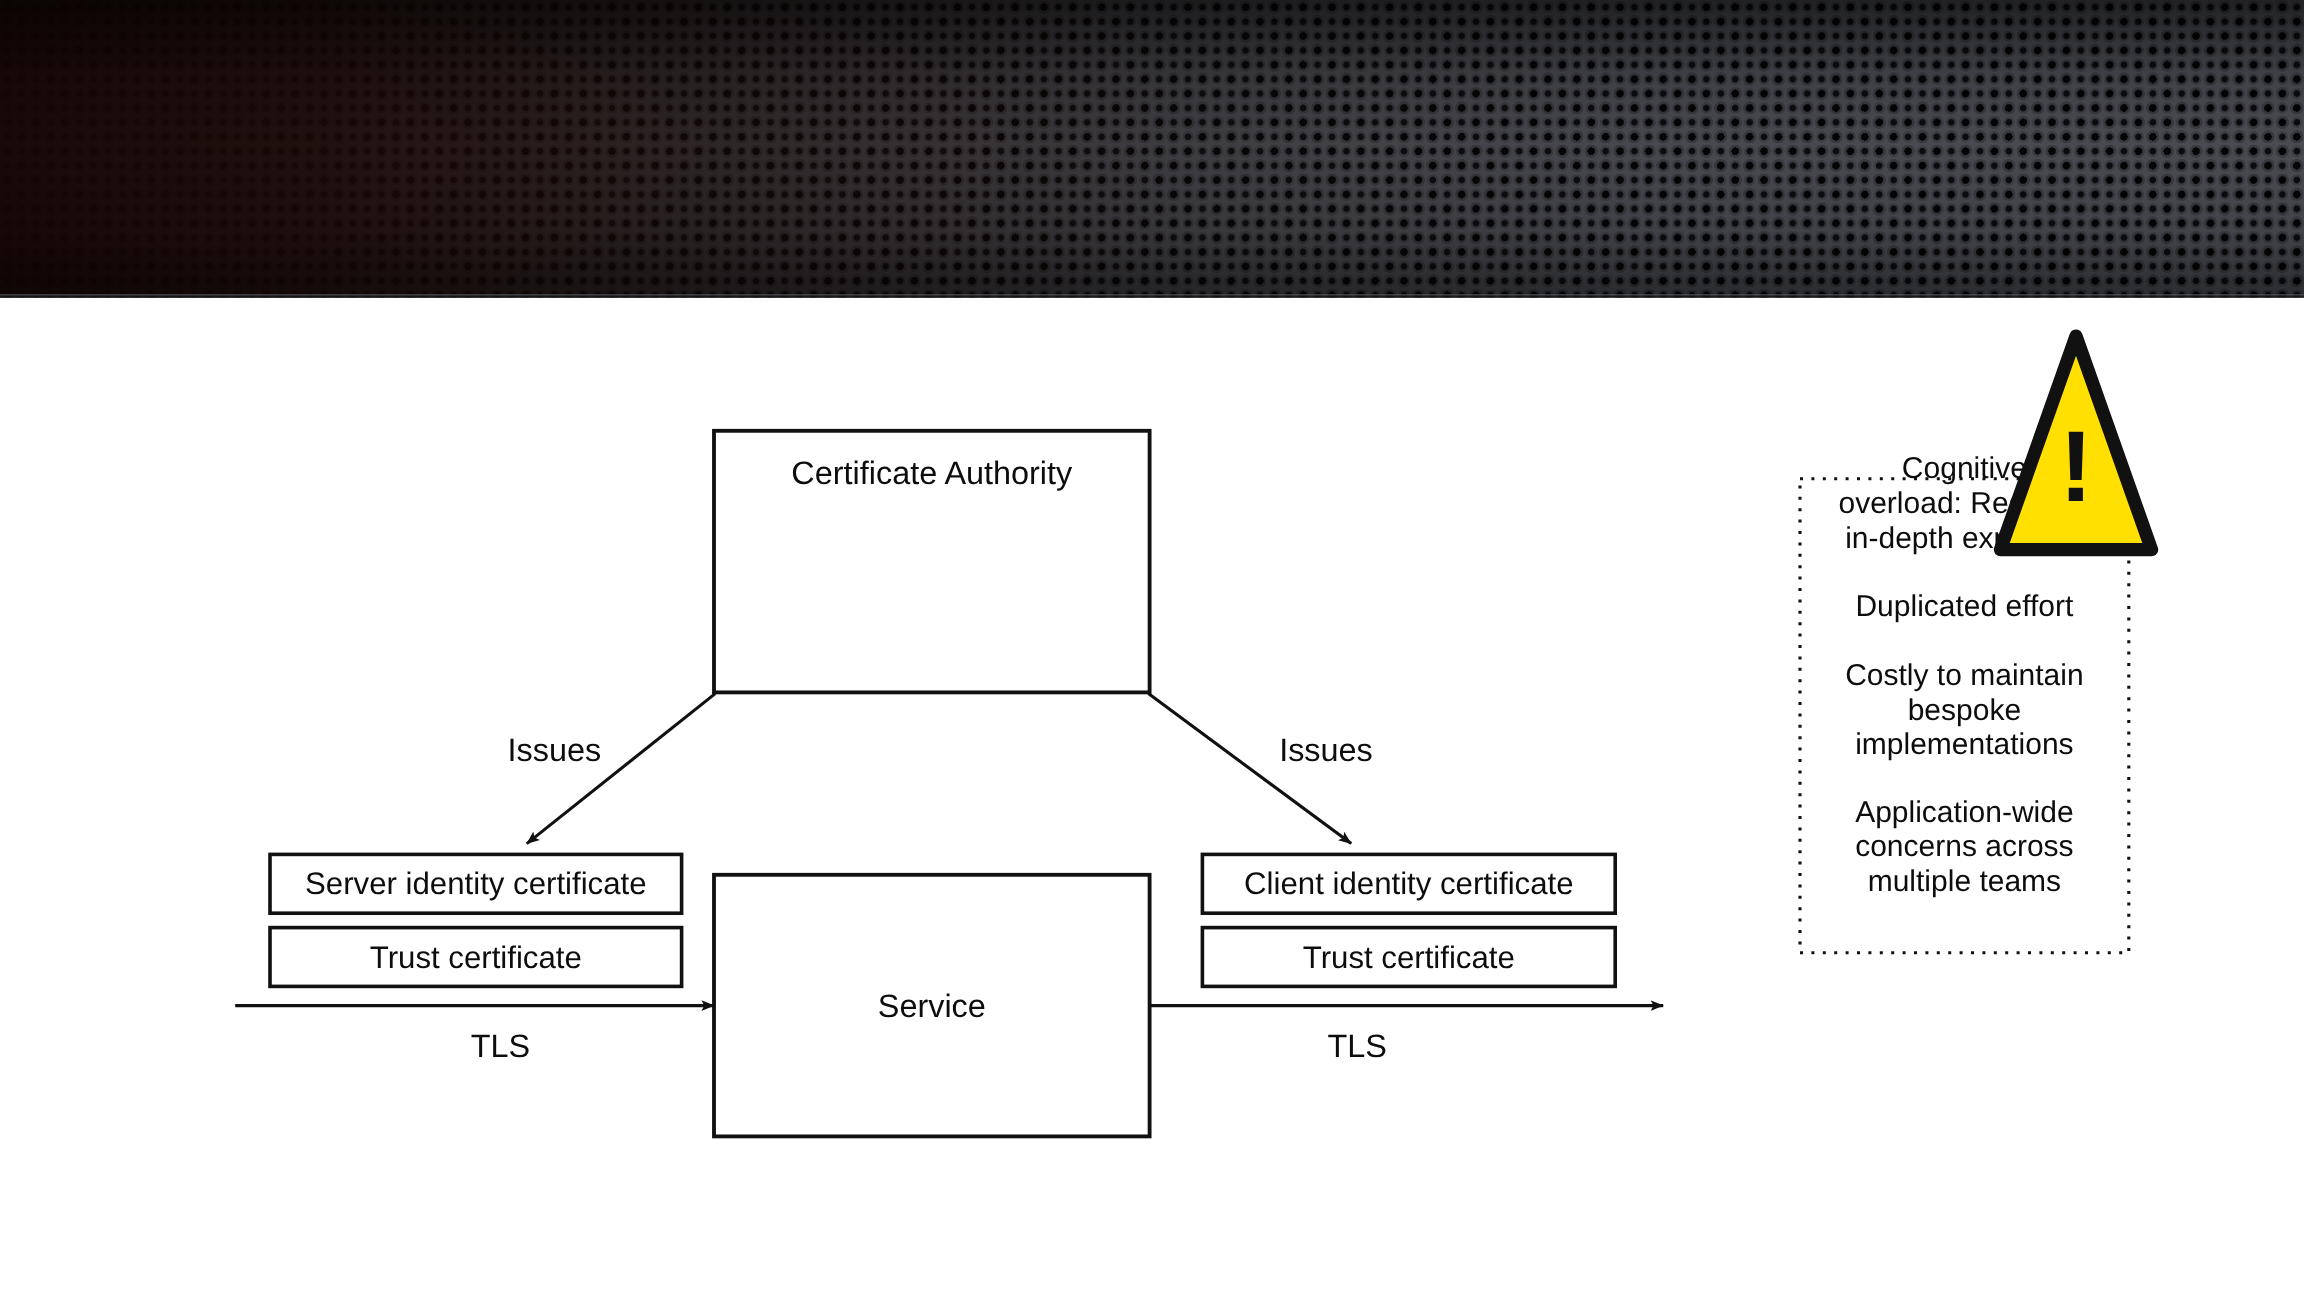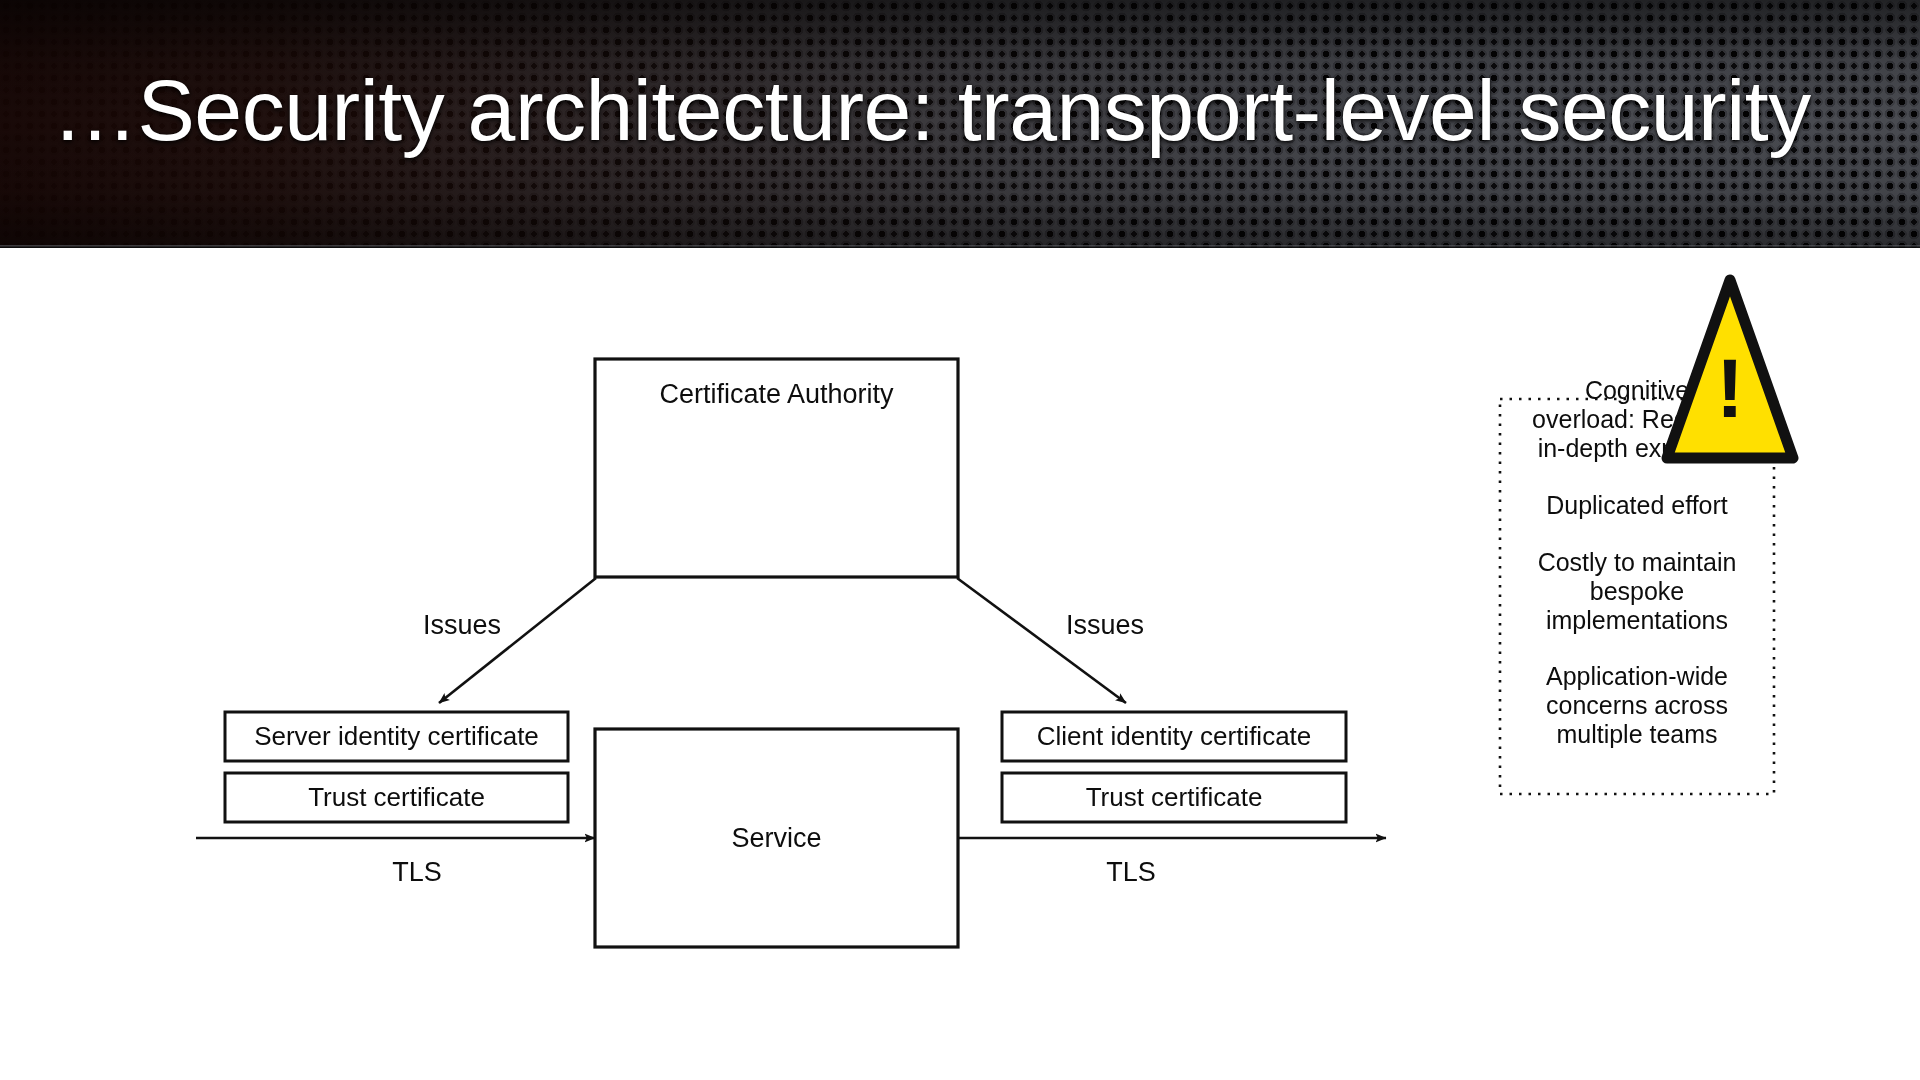--- a/index.html
+++ b/index.html
@@ -119,7 +119,6 @@
   <div class="tint"></div>
   <div class="shade"></div>
   <div class="hairline"></div>
-  <div id="slide-title">…Security architecture: transport-level security</div>
 </div>
 
 <div id="canvas">

